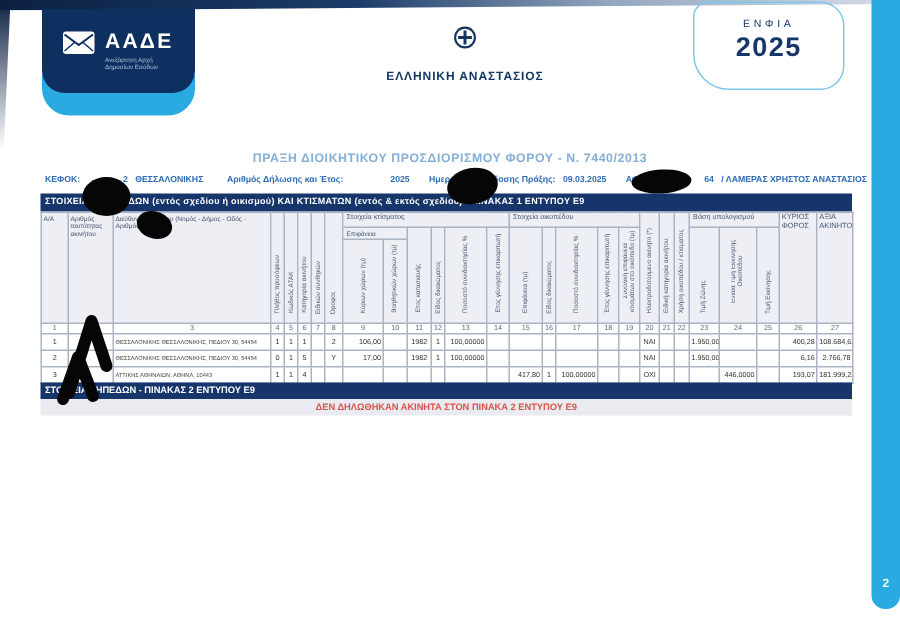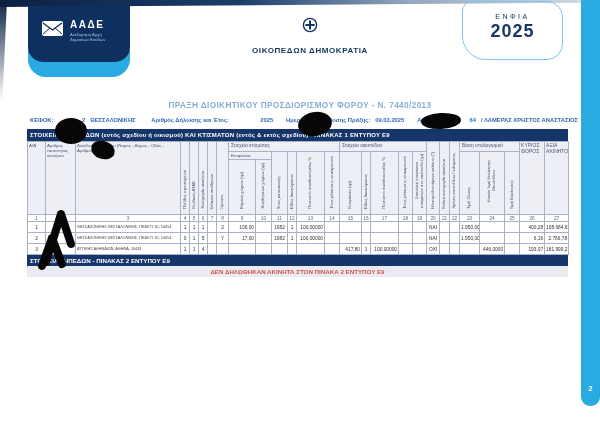--- a/index.html
+++ b/index.html
@@ -26,7 +26,7 @@
   .aade-navy{left:28px;top:6px;width:102px;height:56px;background:#0e3060;border-radius:0 0 15px 15px;}
   .aade-env{position:absolute;left:14px;top:15px;width:21px;height:15px;background:#fff;border-radius:2px;}
   .aade-txt{position:absolute;left:42px;top:13px;color:#fff;}
-  .aade-acr{font-size:10px;font-weight:bold;letter-spacing:1.5px;}
+  .aade-acr{font-size:14px;font-weight:bold;letter-spacing:1.5px;}
   .aade-sub{font-size:4.2px;color:#aebfd8;line-height:1.3;margin-top:2px;}
 
   

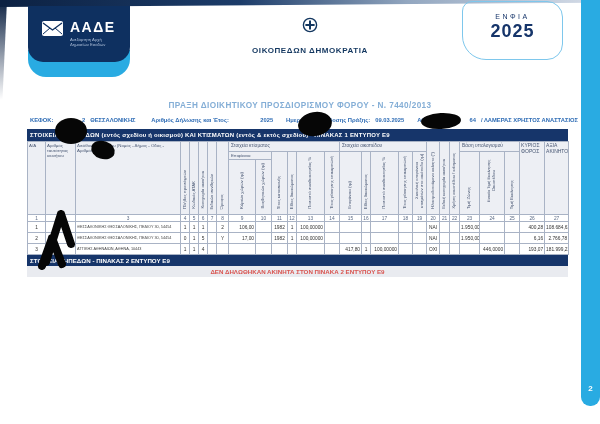--- a/index.html
+++ b/index.html
@@ -107,7 +107,7 @@
       <path d="M8 3.4 V12.6 M3.4 8 H12.6" stroke="#12365f" stroke-width="2"></path>
     </svg>
 </div>
-<div class="abs republic">ΟΙΚΟΠΕΔΩΝ ΔΗΜΟΚΡΑΤΙΑ</div>
+<div class="abs republic">ΕΛΛΗΝΙΚΗ ΑΝΑΣΤΑΣΙΟΣ</div>
 
 <div class="abs enfia-box">
   <div class="enfia-lbl">ΕΝΦΙΑ</div>

